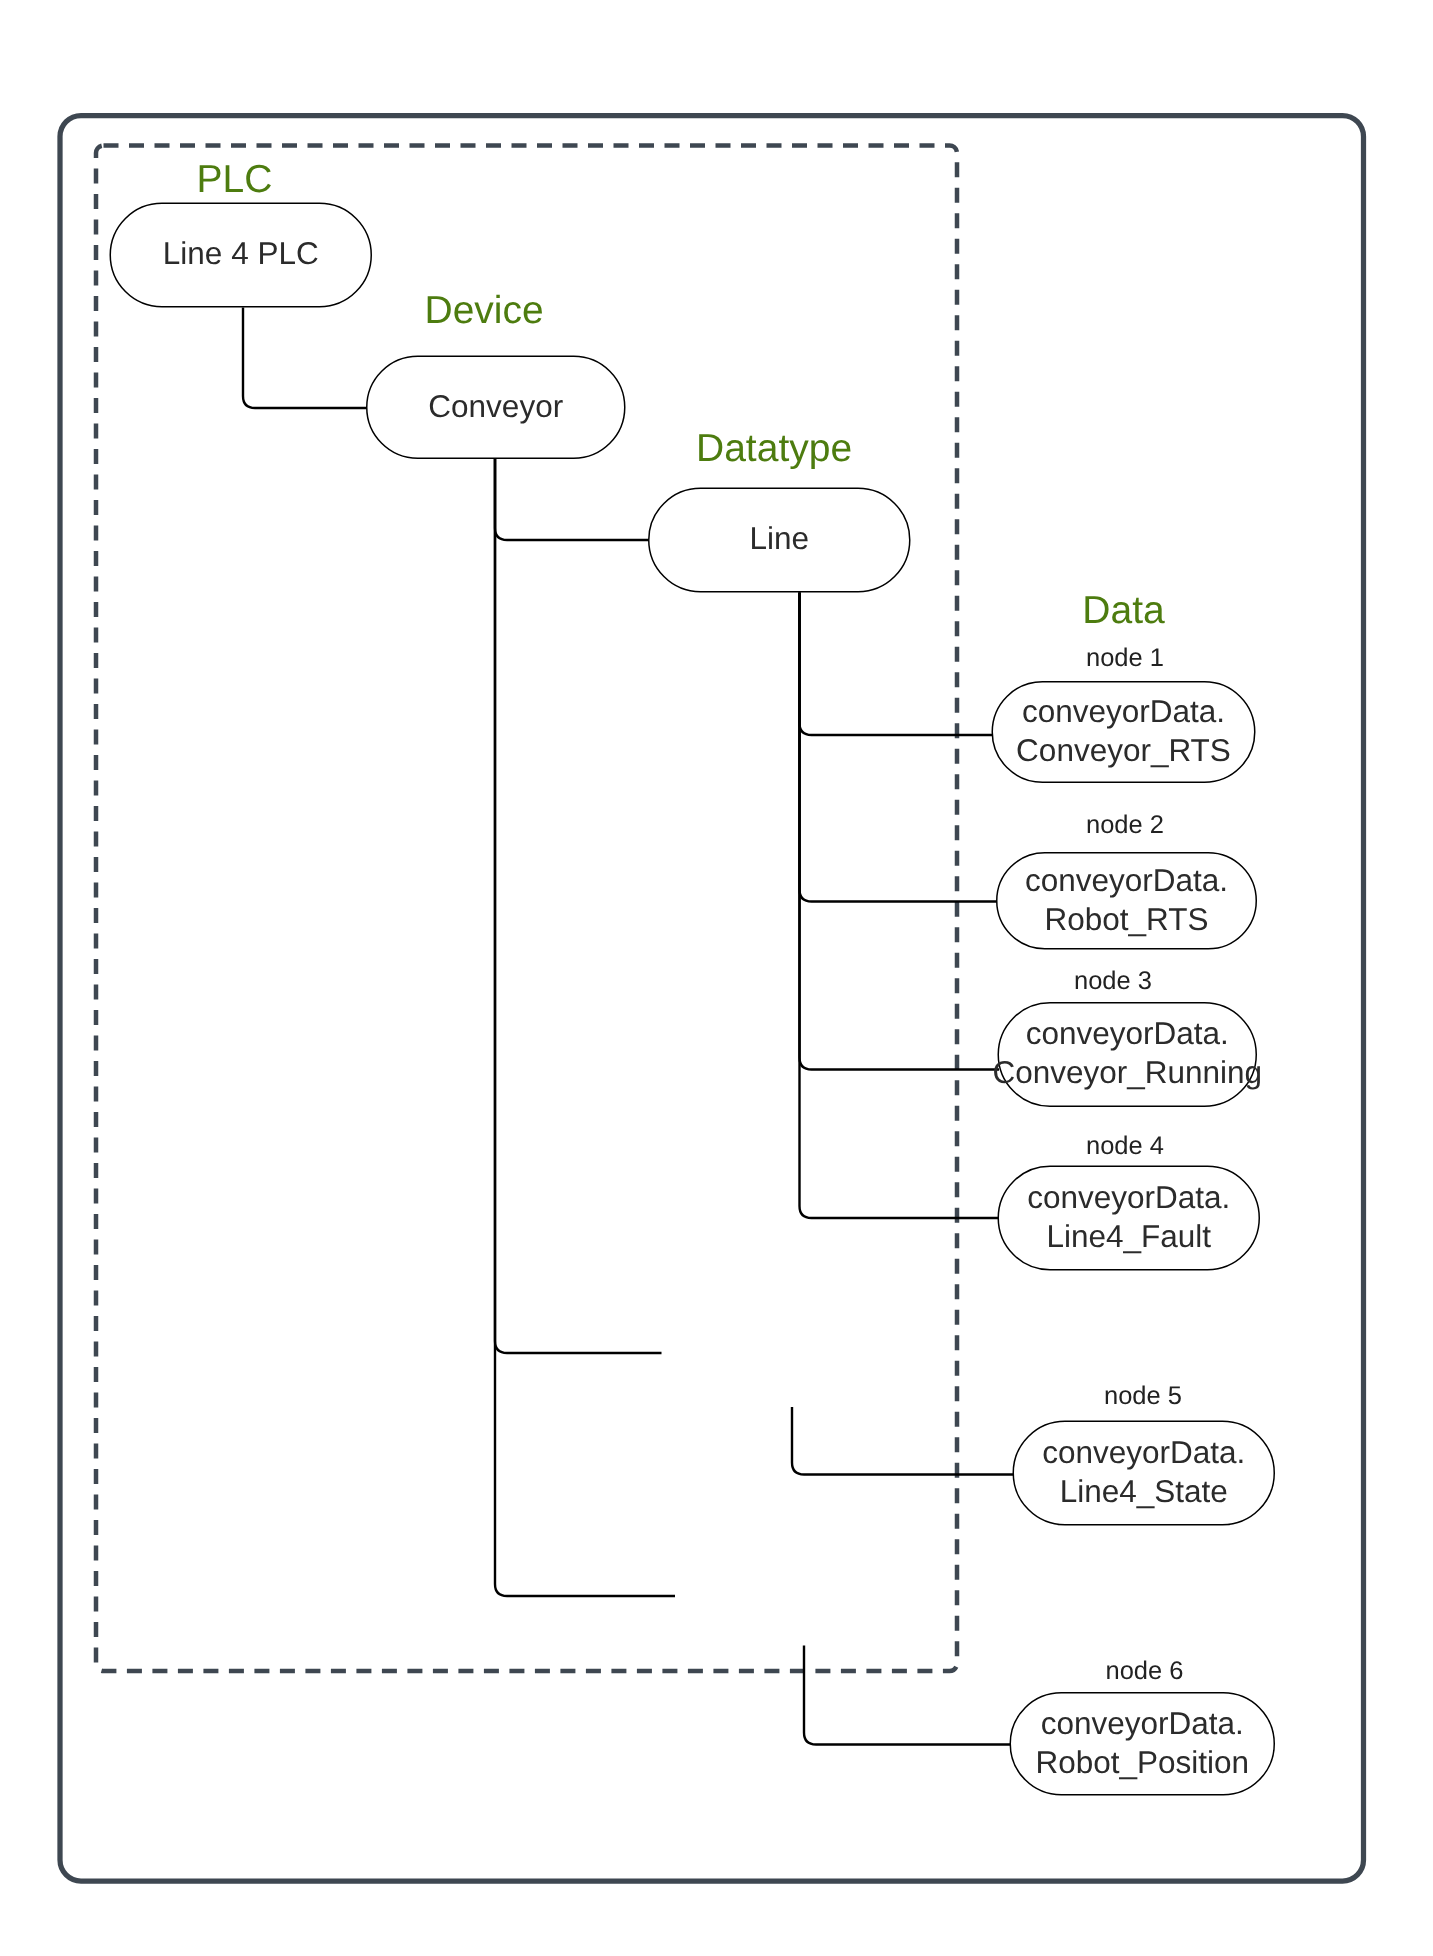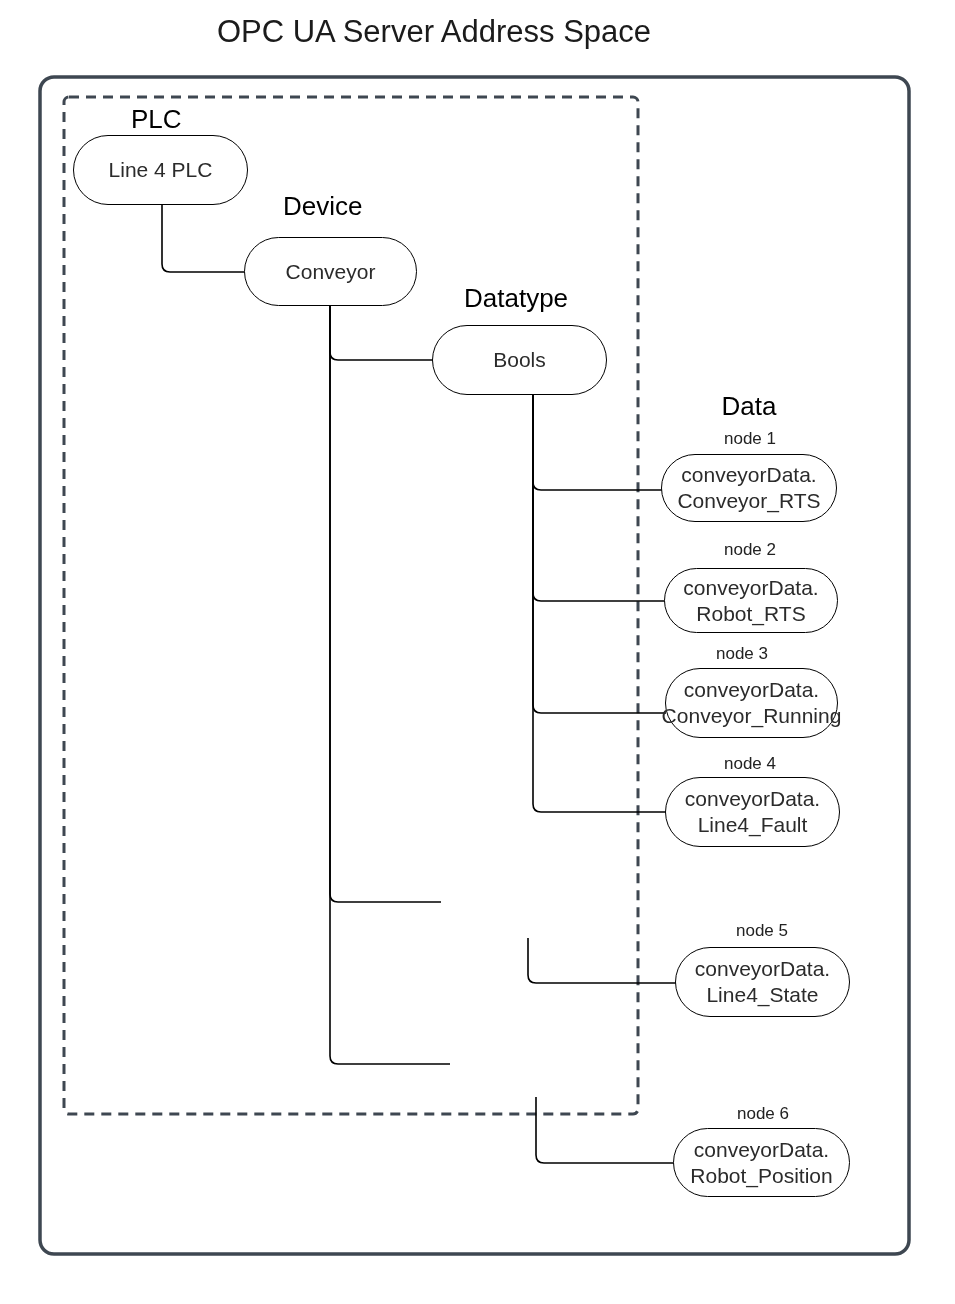--- a/index.html
+++ b/index.html
@@ -61,7 +61,6 @@
     </g>
   </svg>
 
-  <div class="title">OPC UA Server Address Space</div>
 
   <div class="hdr" style="left:131px;top:104px;">PLC</div>
   <div class="hdr" style="left:283px;top:191px;">Device</div>

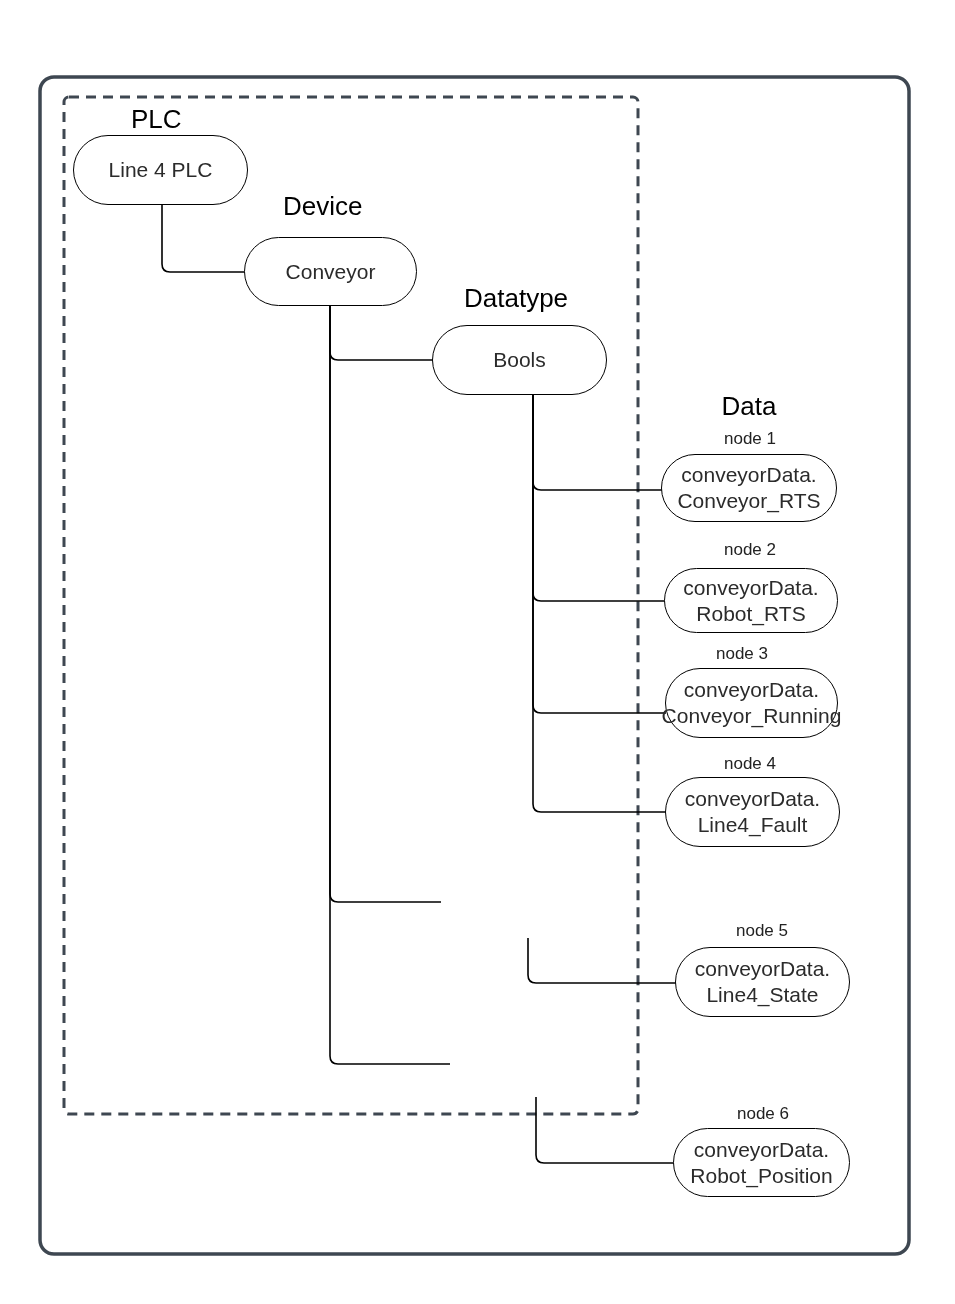--- a/index.html
+++ b/index.html
@@ -16,7 +16,7 @@
     position:absolute;left:434px;top:14px;transform:translateX(-50%);
     font-size:31px;white-space:nowrap;color:#1b1b1b;
   }
-  .hdr{position:absolute;font-size:26px;white-space:nowrap;color:#000000;}
+  .hdr{position:absolute;font-size:26px;white-space:nowrap;color:#4d7c0f;}
   .hdr.centered{transform:translateX(-50%);}
   .hdr.red{color:#ff0505;}
   .nodelabel{

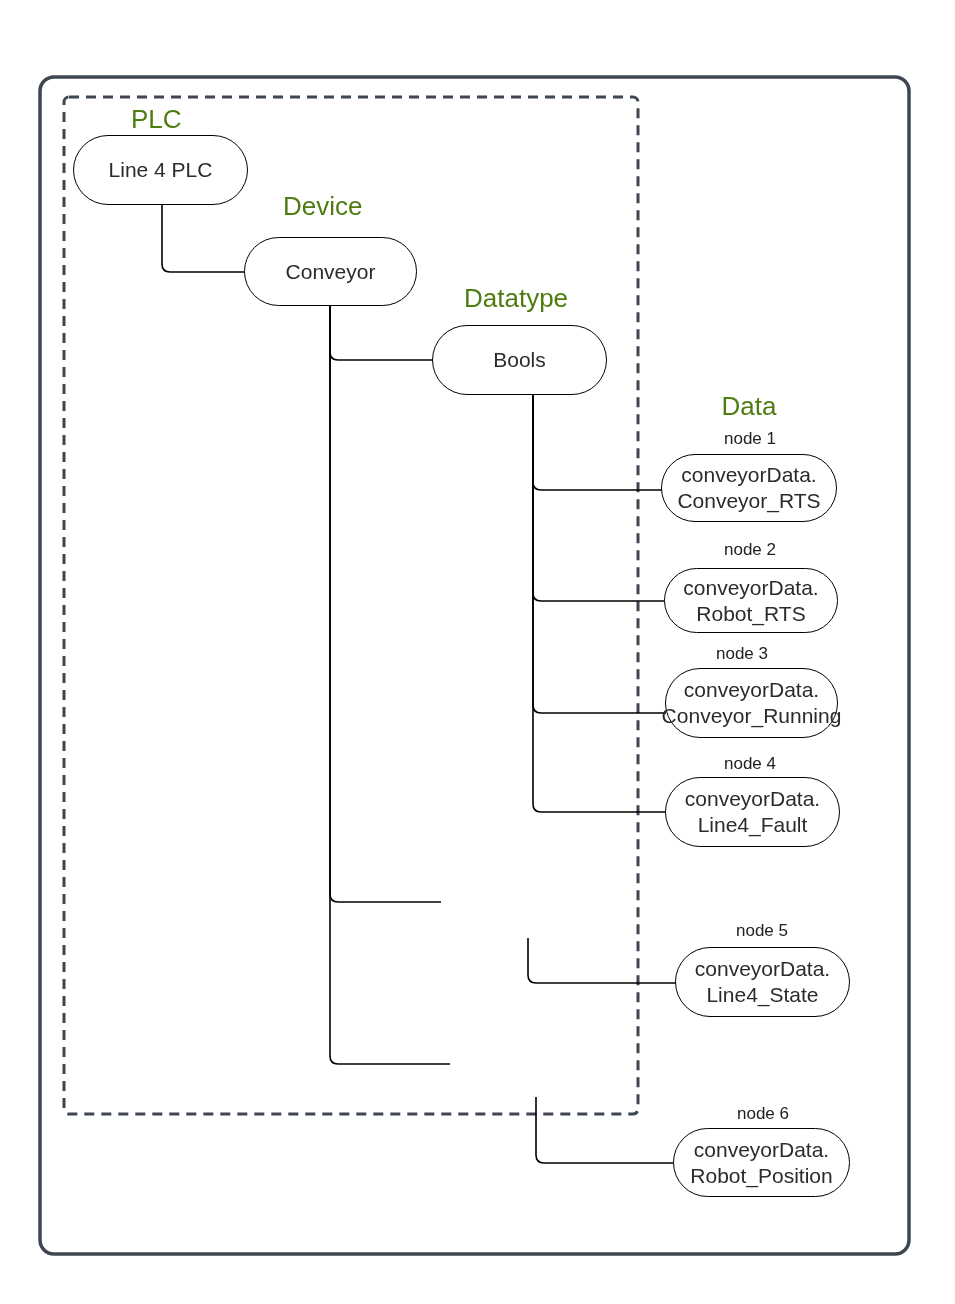--- a/index.html
+++ b/index.html
@@ -76,7 +76,7 @@
   </div>
 
   <div class="pill" style="left:432px;top:325px;width:175px;height:70px;">
-    <div class="ln">Bools</div>
+    <div class="ln">Line</div>
   </div>
 
 

